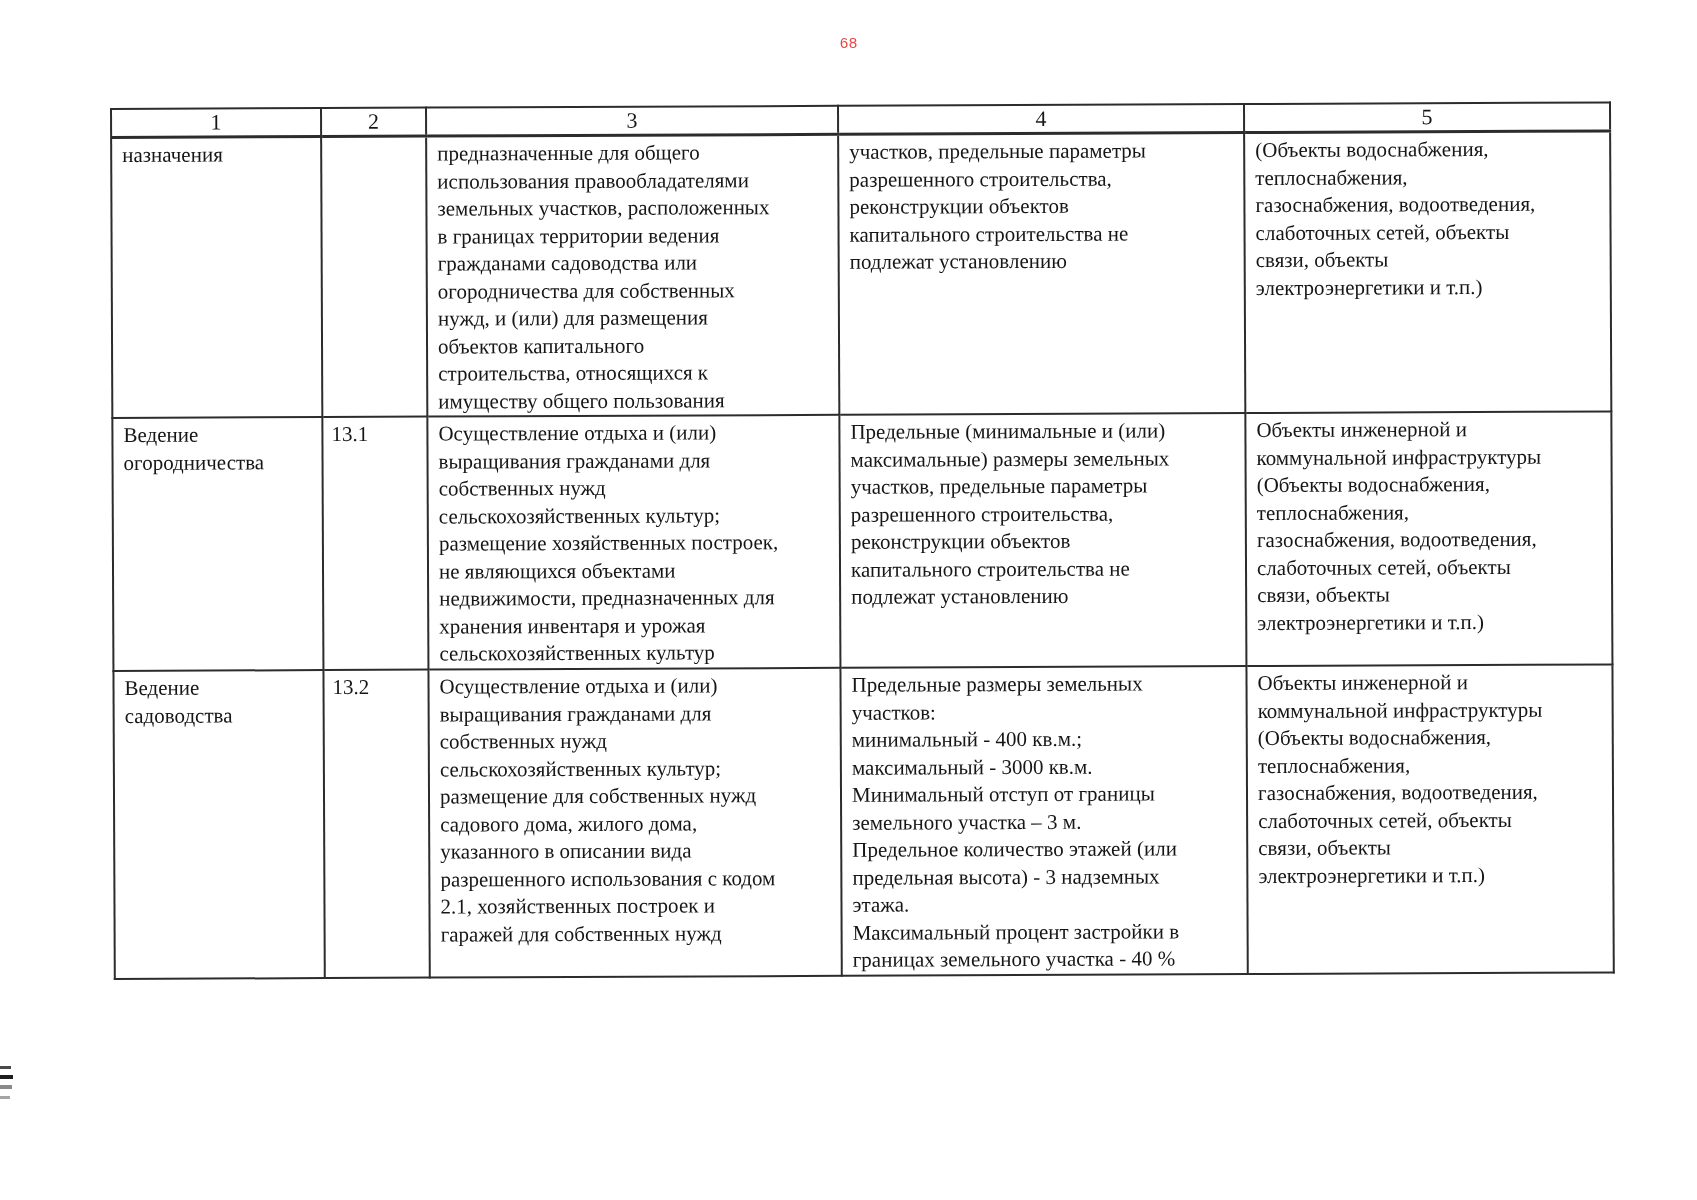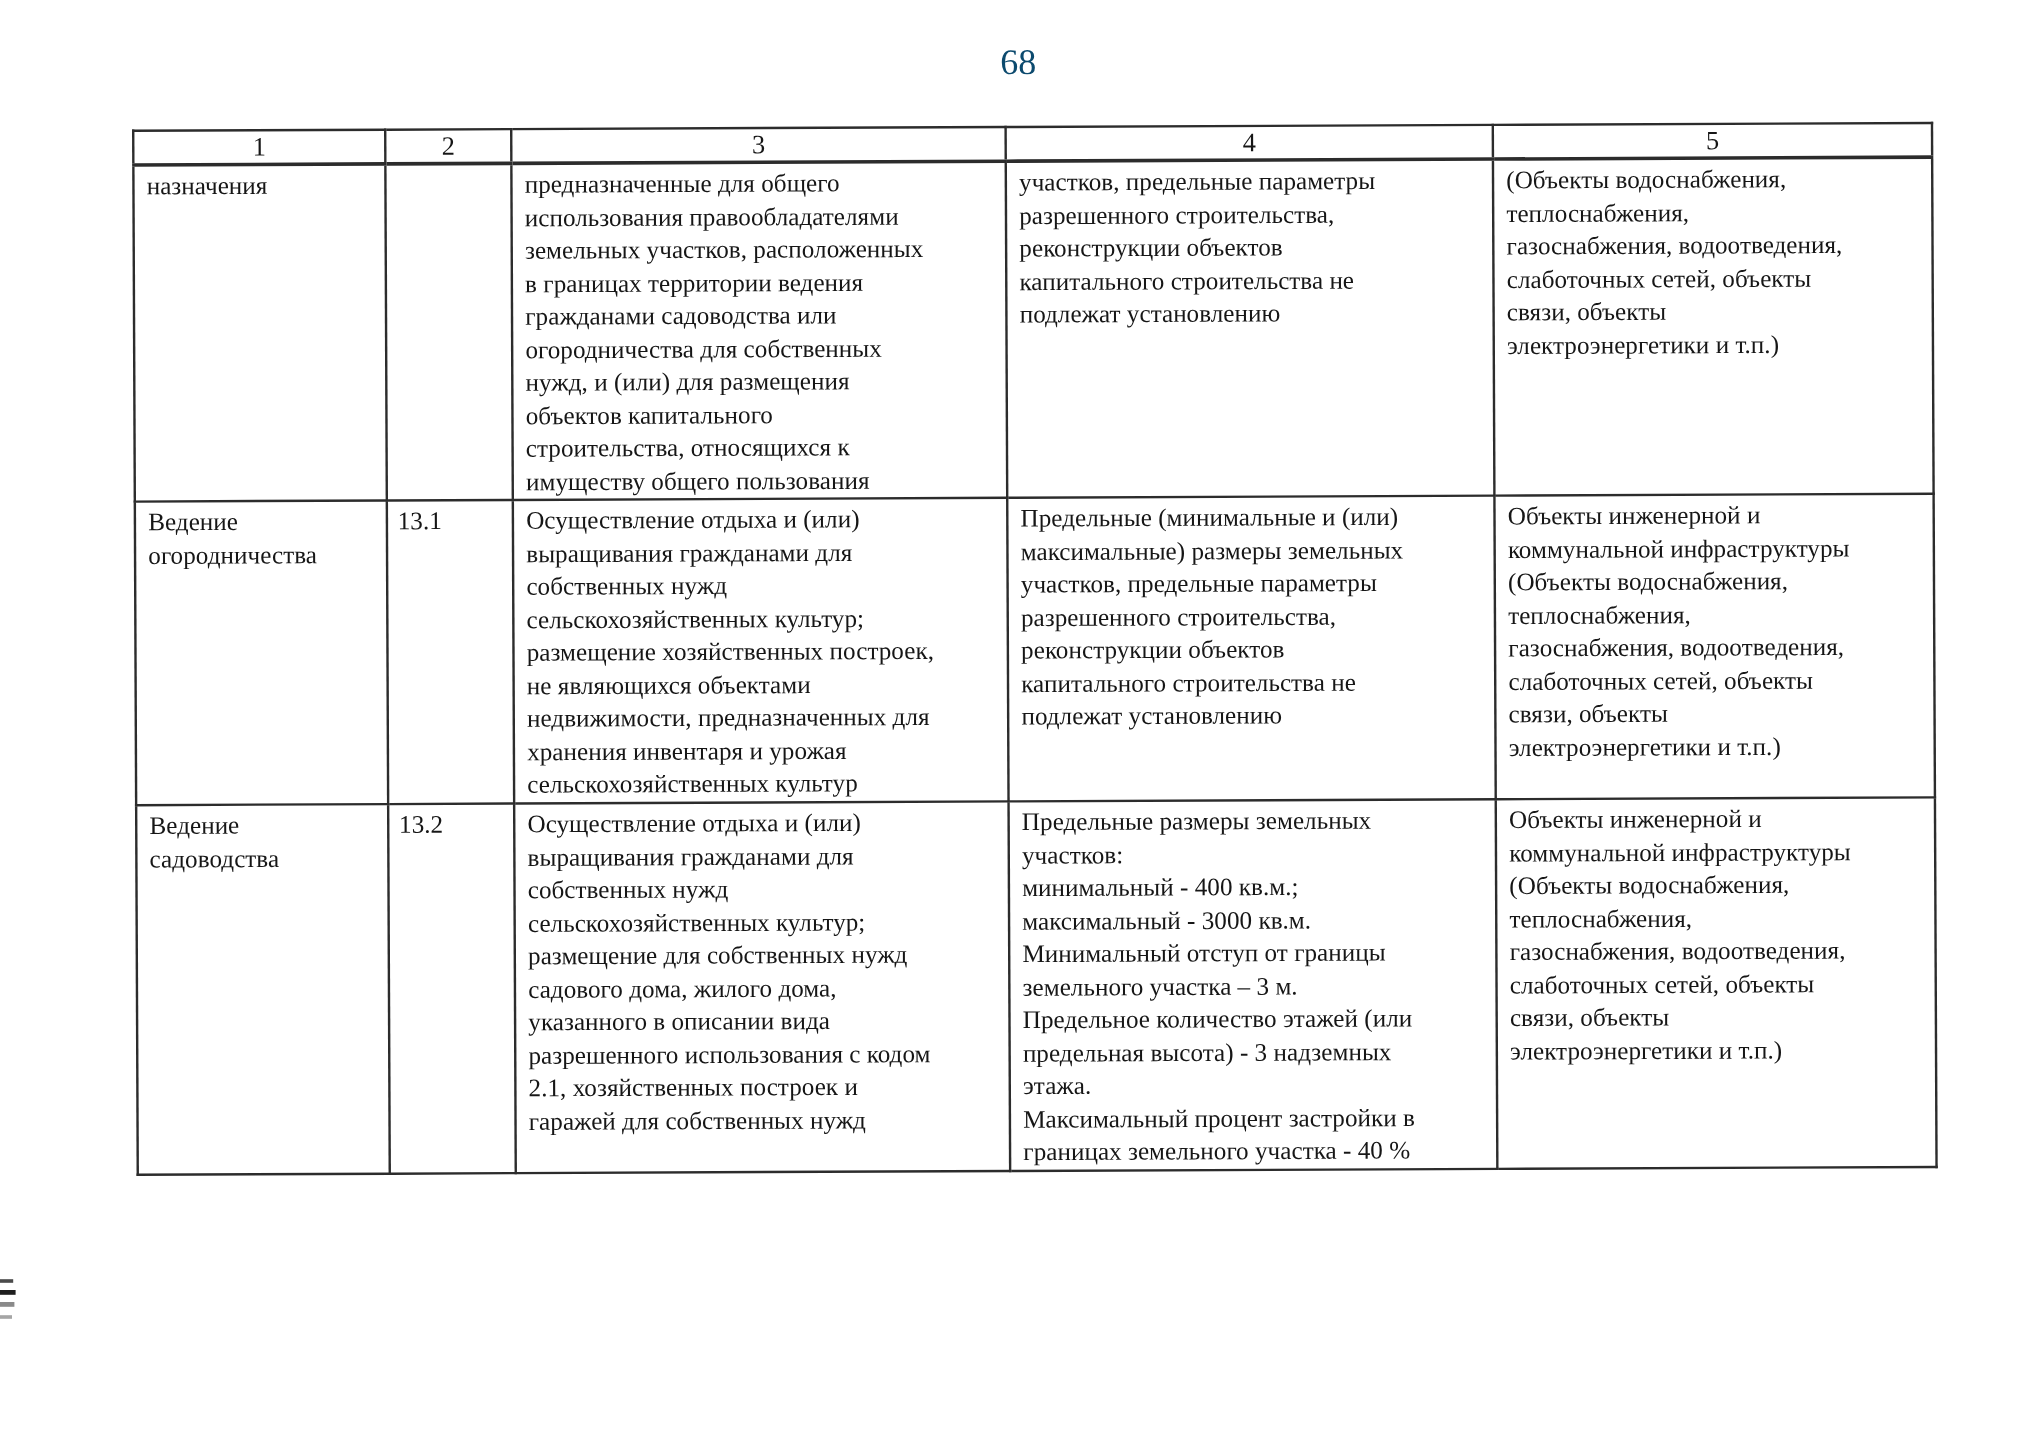--- a/index.html
+++ b/index.html
@@ -22,8 +22,9 @@
     left: 0;
     right: 0;
     text-align: center;
-    font-size: 30px;
-    color: #0c4a6e;
+    font-size: 15px;
+    color: #ef4444;
+    font-family: Liberation Mono, monospace;
   }
   .doc-table {
     position: absolute;

